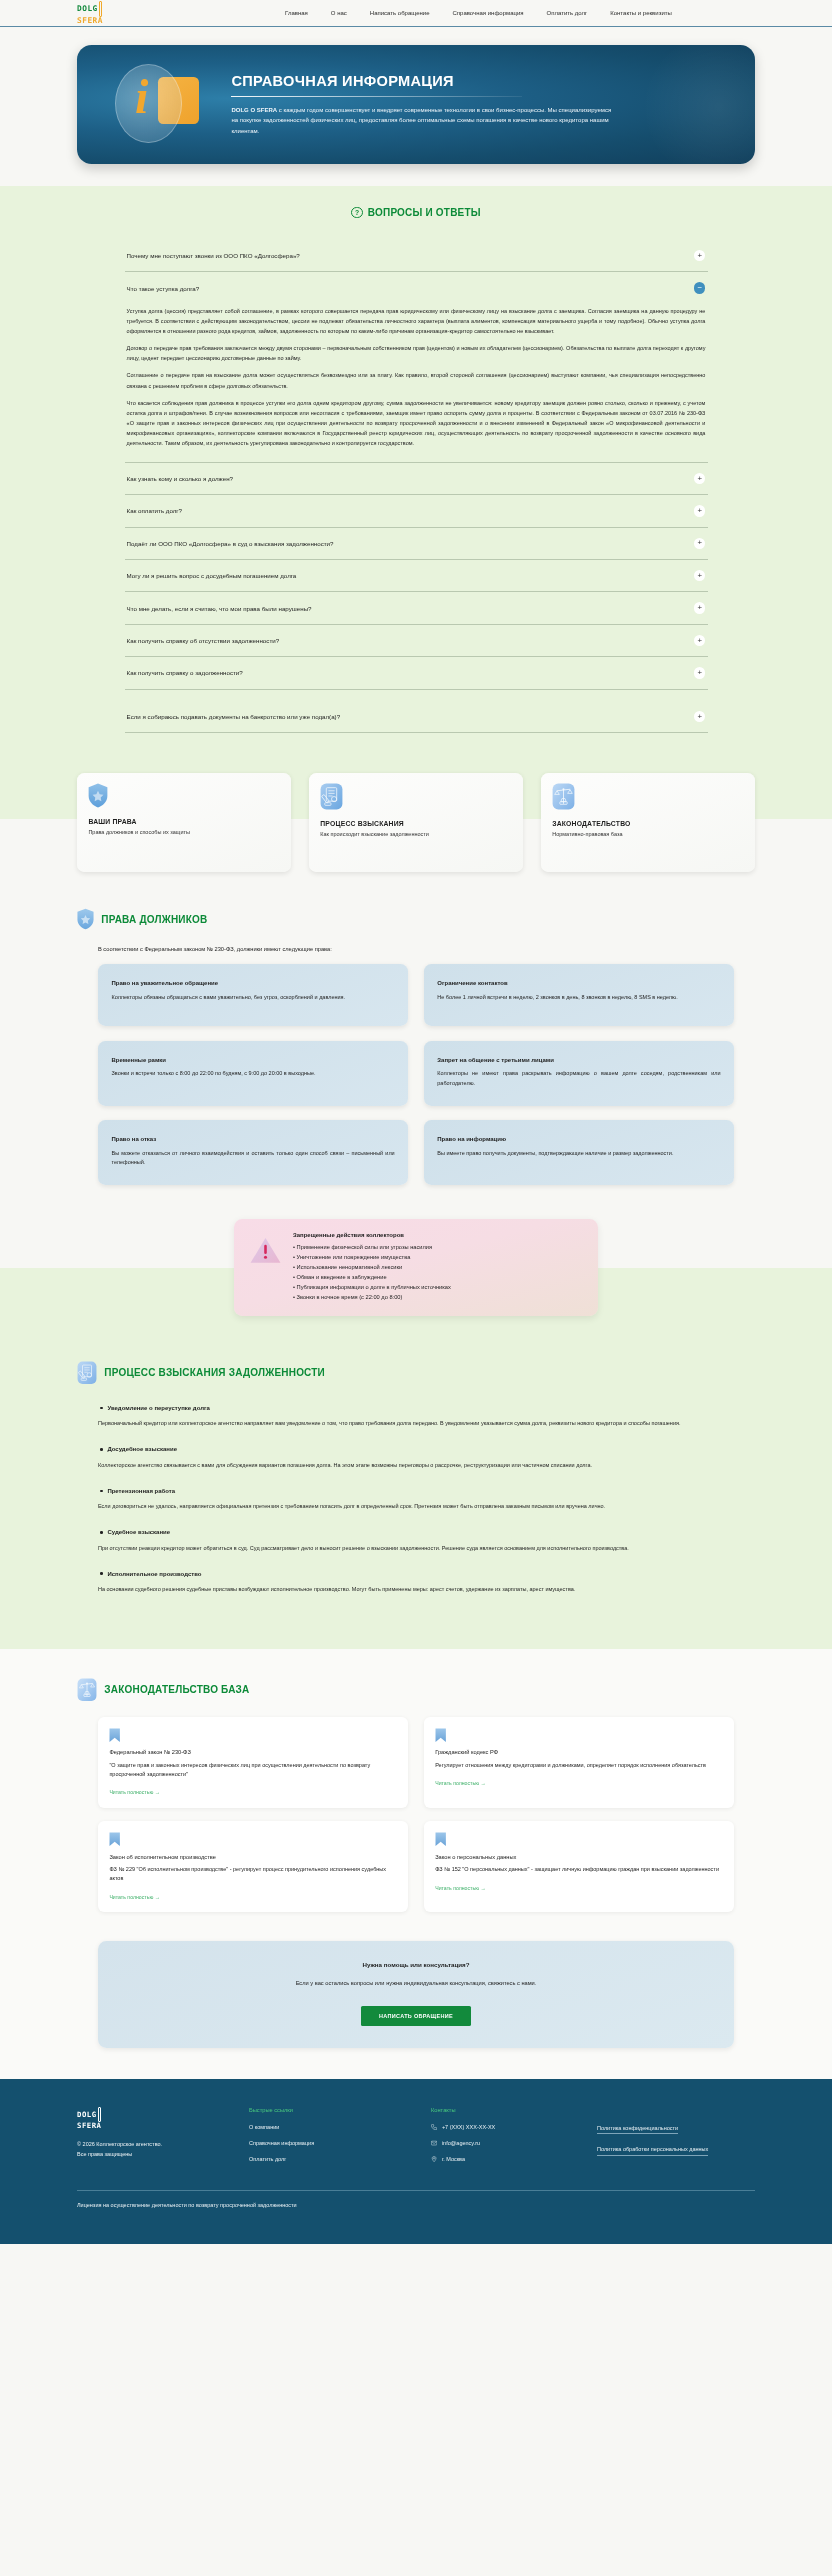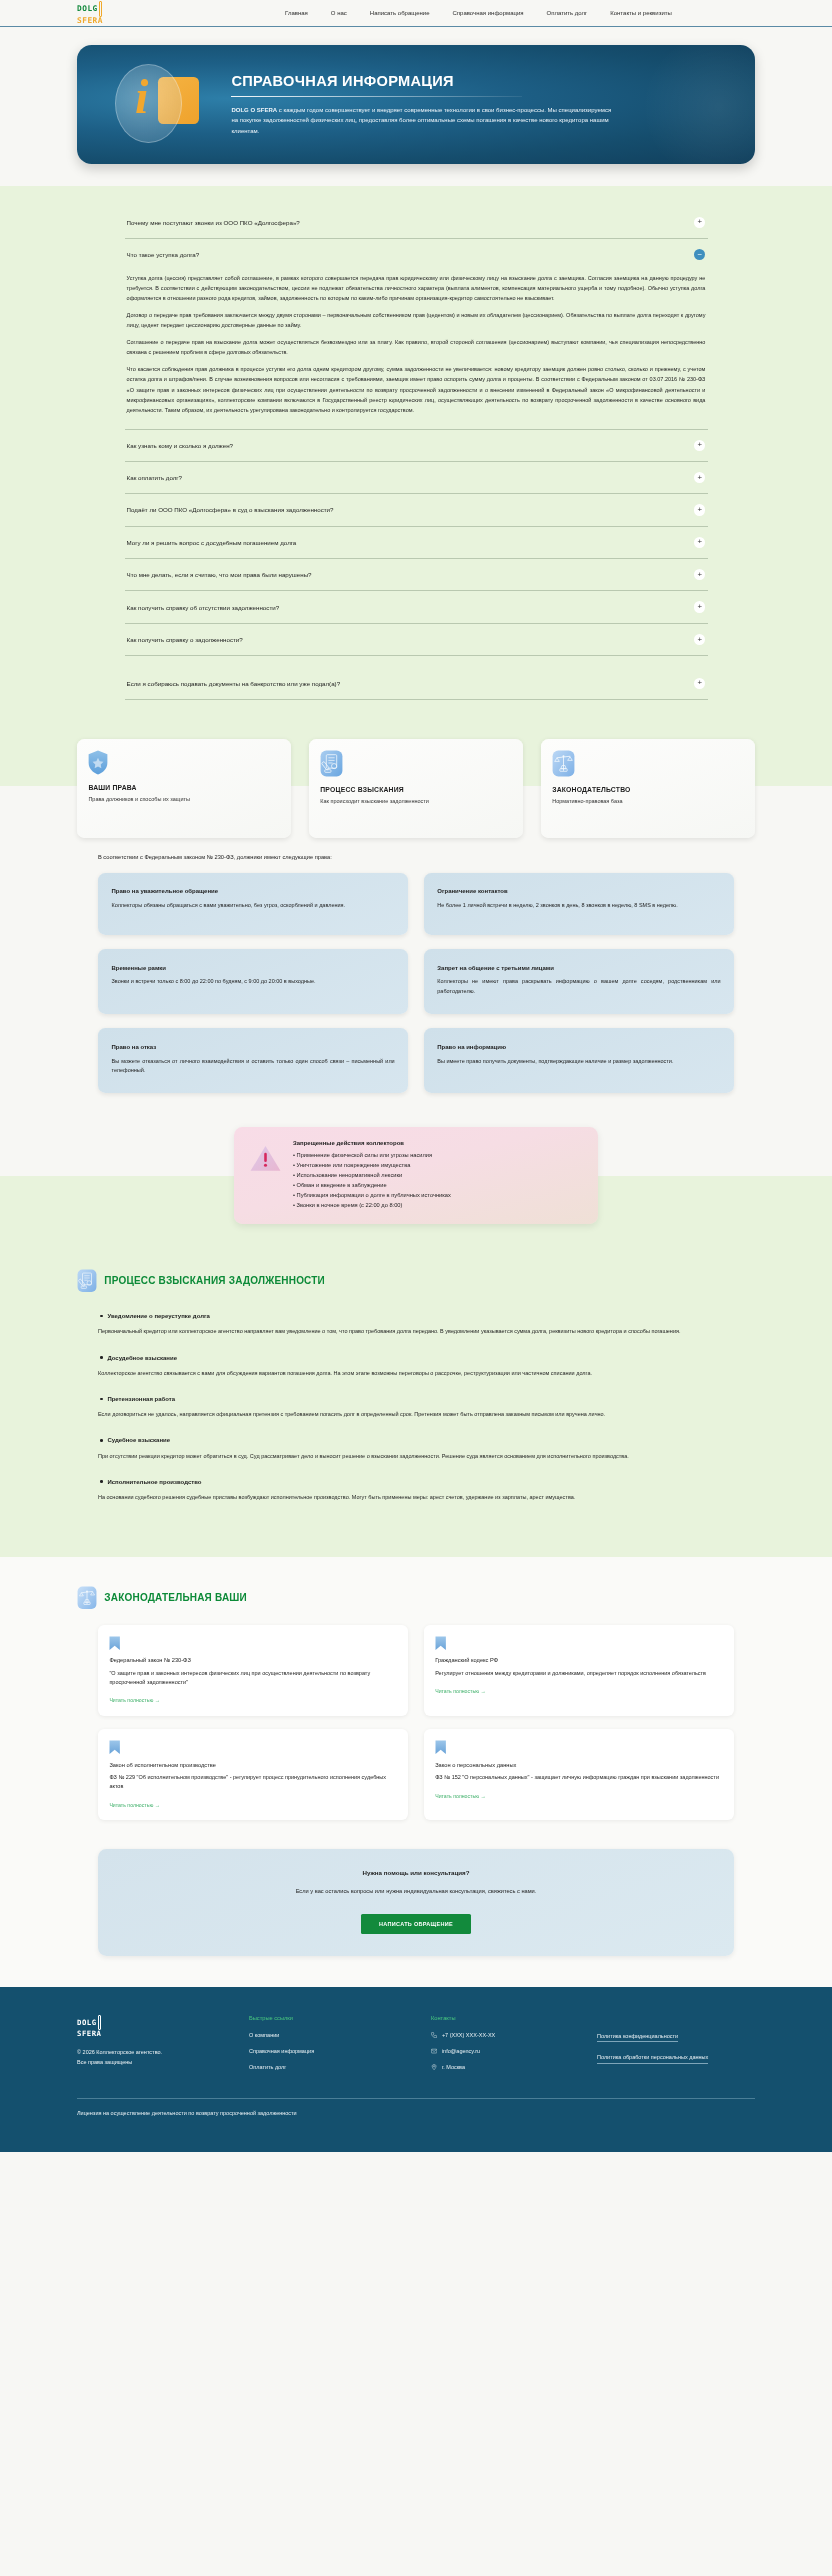--- a/index.html
+++ b/index.html
@@ -286,6 +286,10 @@
 </div>
 
 <section class="band-green faq-section">
+  <div class="faq-head">
+    <span class="q-circle">?</span>
+    <h2 class="faq-title">ВОПРОСЫ И ОТВЕТЫ</h2>
+  </div>
   <div class="faq-list">
 
     <div class="faq-item">

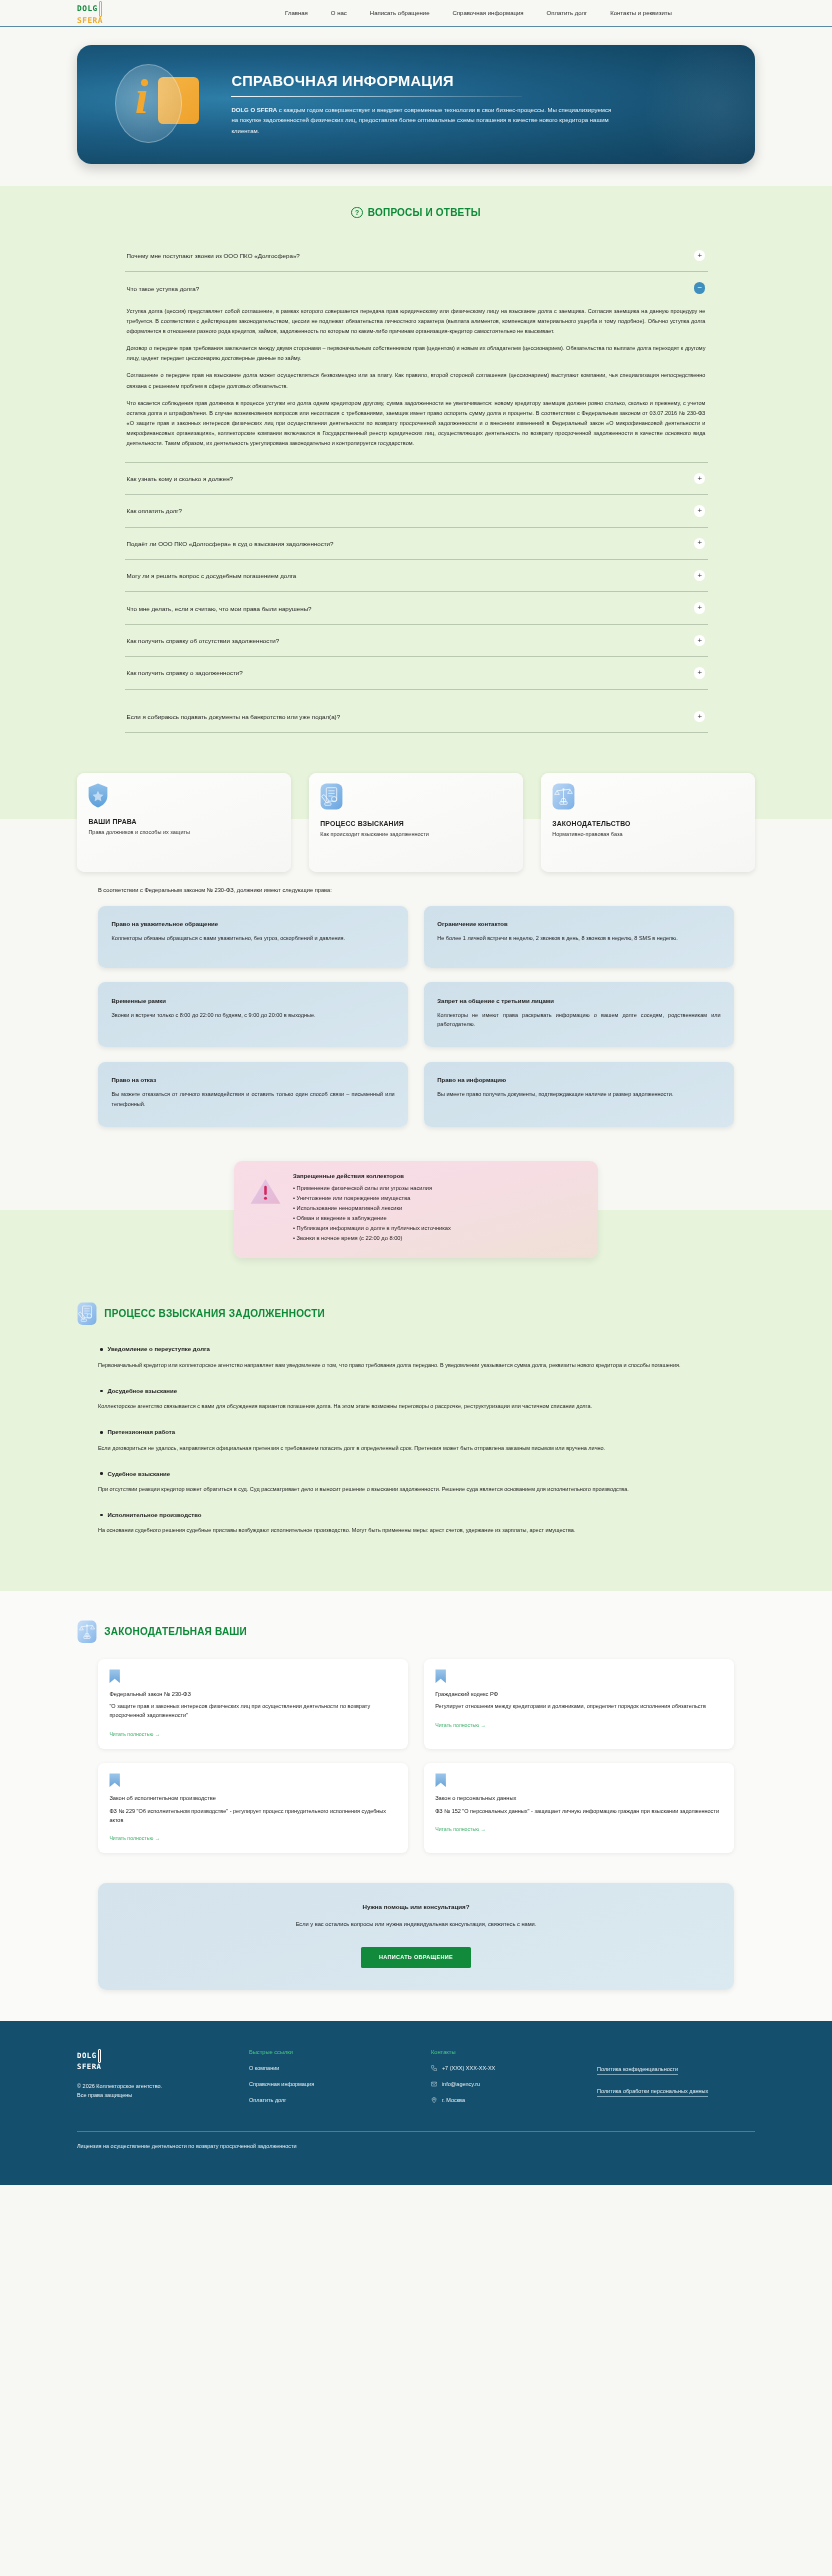--- a/index.html
+++ b/index.html
@@ -432,6 +432,21 @@
 
 <section class="band-light" style="padding-bottom:5.2px;">
   <div class="container">
+    <div class="sec-head">
+      <span>
+        <svg class="icon-svg" width="17" height="22" viewBox="0 0 38 48">
+          <defs>
+              <linearGradient id="shg2" x1="0" y1="0" x2="0" y2="1">
+            <stop offset="0" stop-color="#9ec9ec"></stop>
+                <stop offset="1" stop-color="#6aa7de"></stop>
+              </linearGradient>
+            </defs>
+          <path d="M19 1 L37 8 V25 C37 36 28 44 19 47 C10 44 1 36 1 25 V8 Z" fill="url(#shg2)"></path>
+          <path d="M19 15 l3.2 6.6 7.3 1 -5.3 5.2 1.3 7.3 -6.5-3.5 -6.5 3.5 1.3-7.3 -5.3-5.2 7.3-1 Z" fill="#d5e7f7" opacity=".85"></path>
+        </svg>
+      </span>
+      <h2>ПРАВА ДОЛЖНИКОВ</h2>
+    </div>
     <p class="sec-intro">В соответствии с Федеральным законом № 230-ФЗ, должники имеют следующие права:</p>
     <div class="rights-grid">
       <div class="right-card">

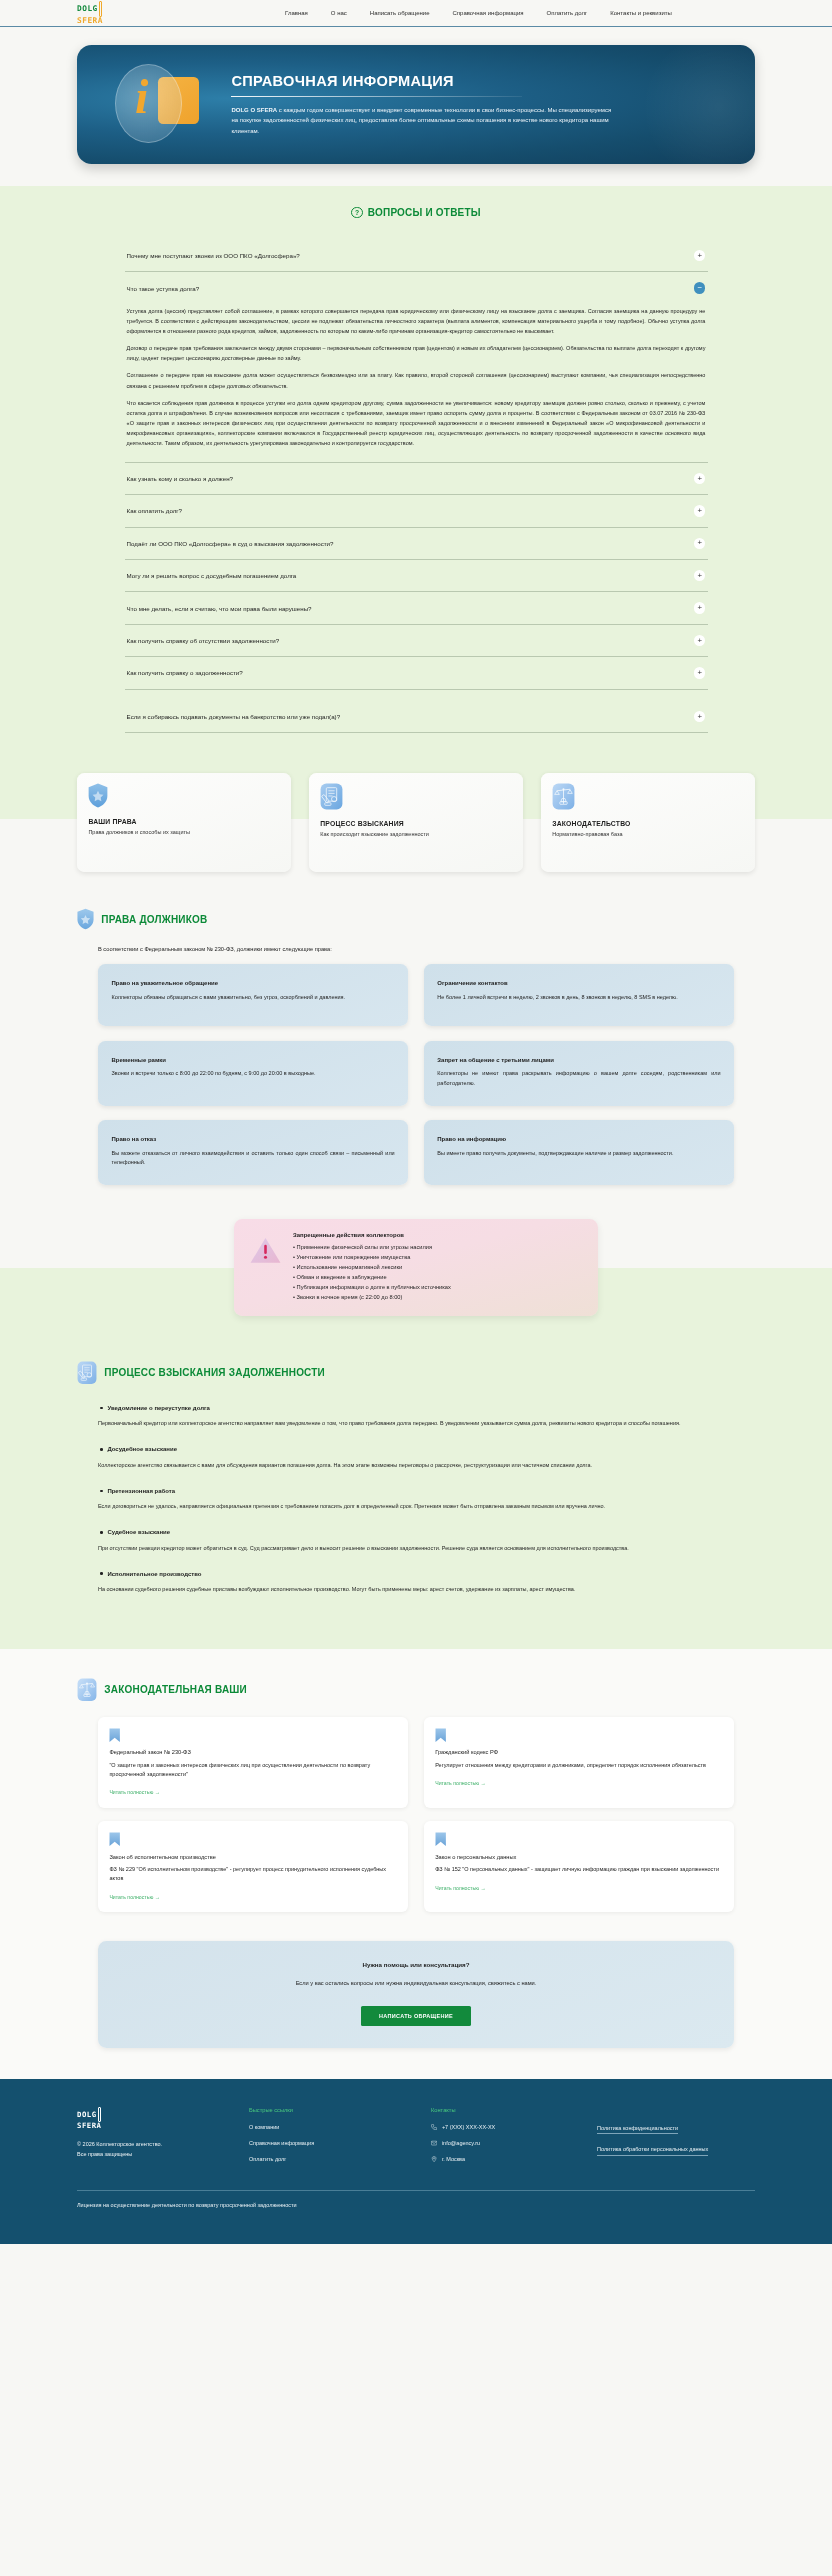--- a/index.html
+++ b/index.html
@@ -592,7 +592,7 @@
           <path d="M17 36 l2-6 h6 l2 6 Z" fill="none" stroke="#f4f9fd" stroke-width="1.4"></path>
         </svg>
       </span>
-      <h2>ЗАКОНОДАТЕЛЬНАЯ ВАШИ</h2>
+      <h2>ЗАКОНОДАТЕЛЬСТВО БАЗА</h2>
     </div>
     <div class="laws-grid">
 

